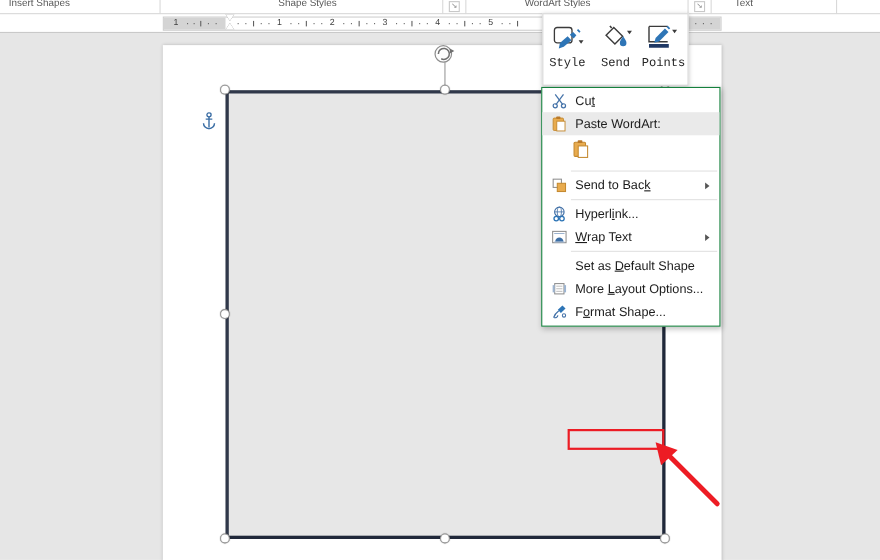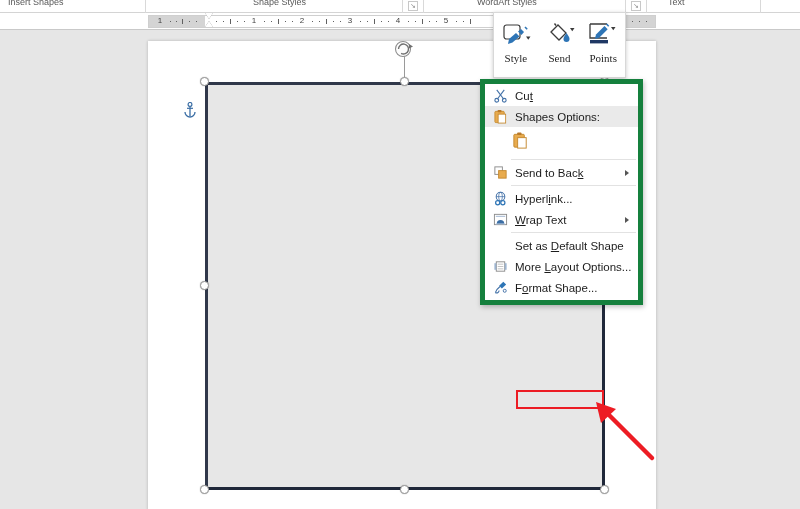--- a/index.html
+++ b/index.html
@@ -172,7 +172,7 @@
   .mt-label {
     font-size: 11px; color: #262626;
     margin-top: 3px;
-    font-family: Liberation Serif, serif;
+    font-family: Liberation Mono, monospace;
   }
 
   

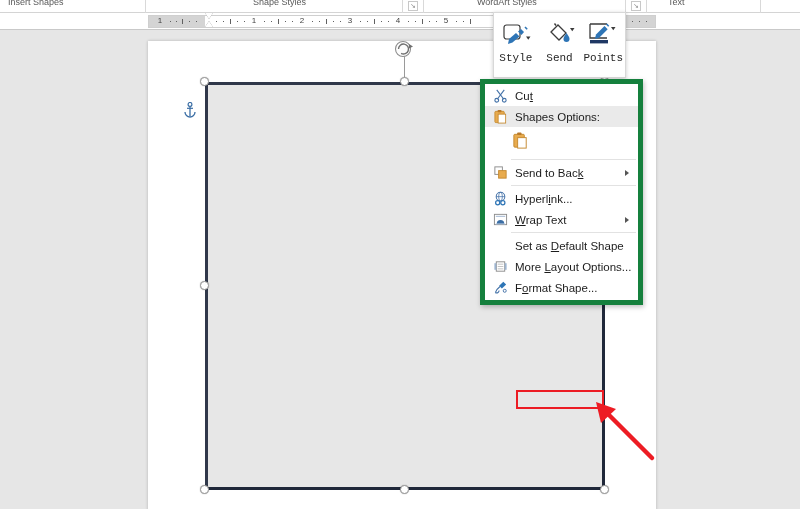--- a/index.html
+++ b/index.html
@@ -177,10 +177,10 @@
 
   
   .ctx-menu {
-    position: absolute; left: 480px; top: 79px;
+    position: absolute; left: 492px; top: 79px;
     width: 163px;
     background: #ffffff;
-    border: 5px solid #15803d;
+    border: 1px solid #15803d;
     box-shadow: 1px 2px 5px rgba(0,0,0,0.25);
     z-index: 40;
     padding: 1px 0 2px 0;

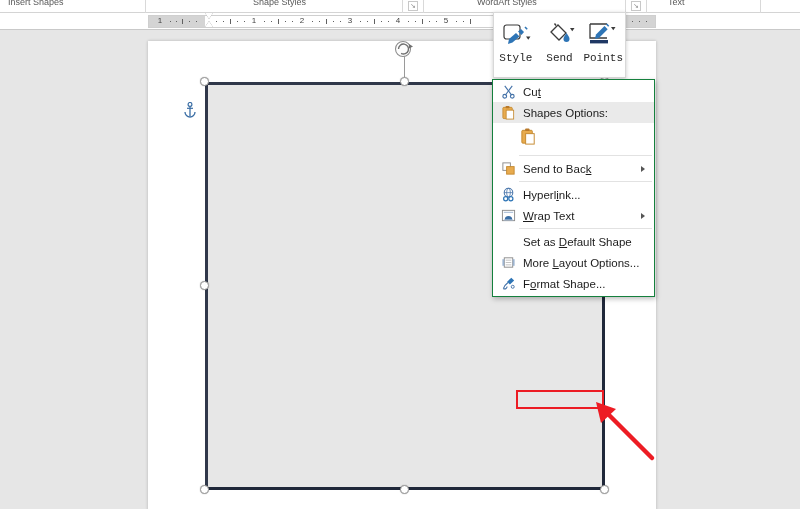--- a/index.html
+++ b/index.html
@@ -420,7 +420,7 @@
           <rect x="5.5" y="5.5" width="8" height="9.5" fill="#ffffff" stroke="#c4892f" stroke-width="0.9"></rect>
         </svg>
       </span>
-      <span class="ctx-text">Shapes Options:</span>
+      <span class="ctx-text">Paste WordArt:</span>
     </div>
 
     <div class="paste-gallery">

